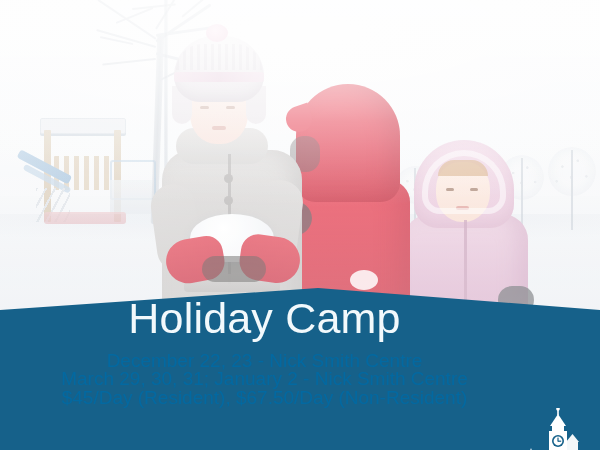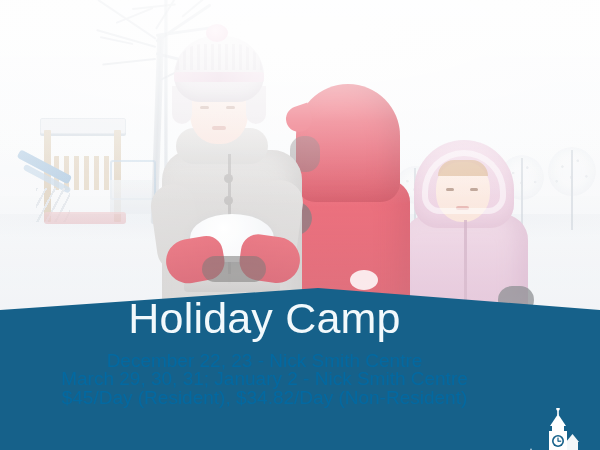--- a/index.html
+++ b/index.html
@@ -485,7 +485,7 @@
     <ul class="details">
       <li>December 22, 23 - Nick Smith Centre</li>
       <li>March 29, 30, 31; January 2 - Nick Smith Centre</li>
-      <li>$45/Day (Resident), $34.82/Day (Non-Resident)</li>
+      <li>$45/Day (Resident), $67.50/Day (Non-Resident)</li>
     </ul>
   </div>
 

